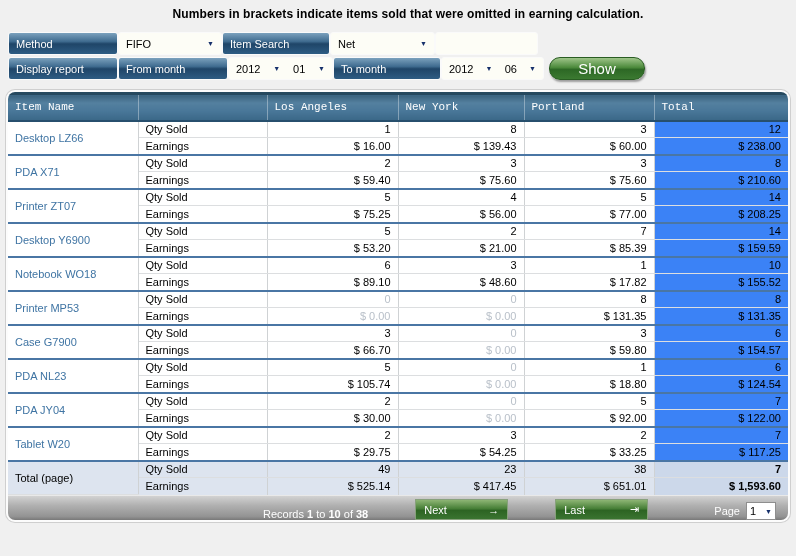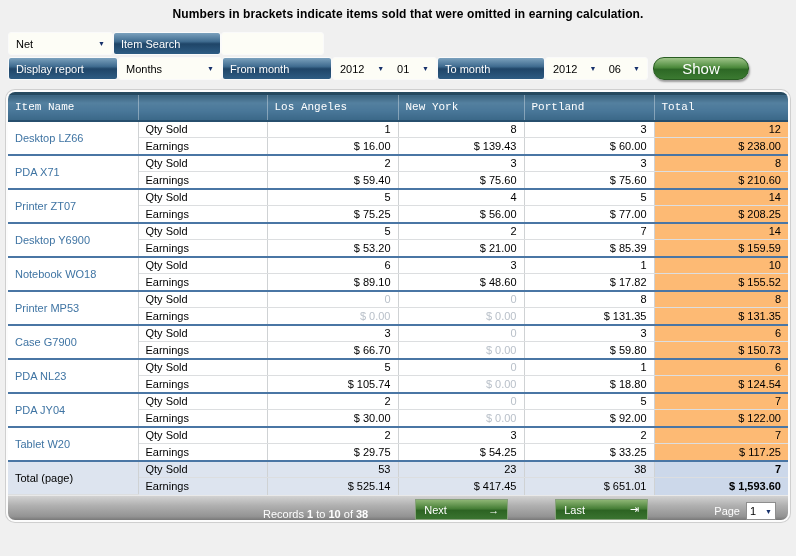--- a/index.html
+++ b/index.html
@@ -129,6 +129,7 @@
 
 <div class="filters">
   <div class="filter-row">
+    <div class="fcell flabel w110">Method</div>
     <div class="fcell fcombo w105">
       <span>Net</span>
       <span class="arr">▼</span>

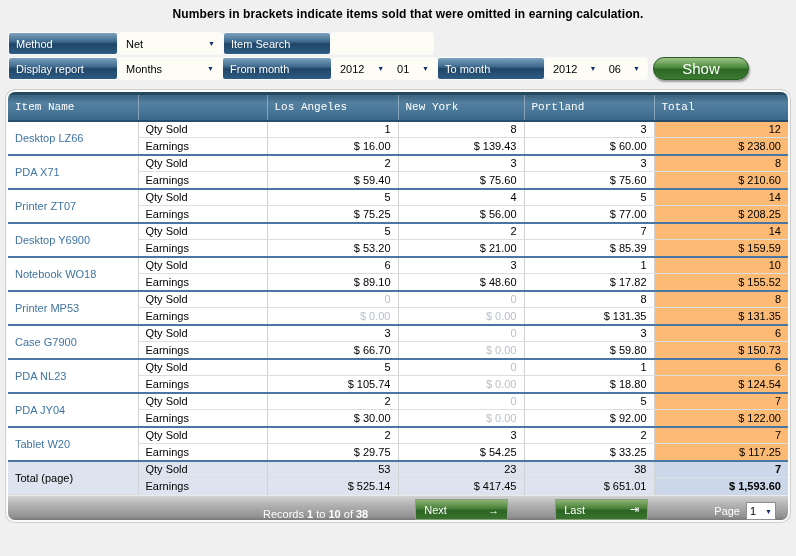--- a/index.html
+++ b/index.html
@@ -130,6 +130,10 @@
 <div class="filters">
   <div class="filter-row">
     <div class="fcell flabel w110">Method</div>
+    <div class="fcell fcombo w104">
+      <span>FIFO</span>
+      <span class="arr">▼</span>
+    </div>
     <div class="fcell fcombo w105">
       <span>Net</span>
       <span class="arr">▼</span>

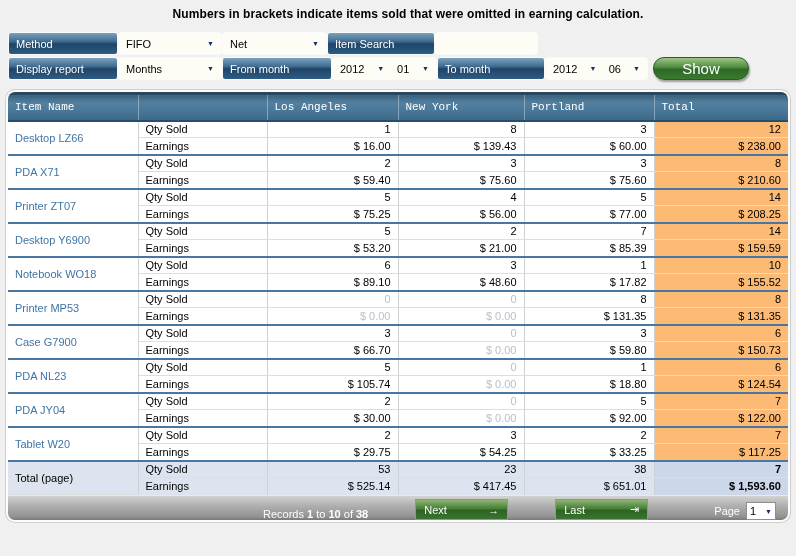--- a/index.html
+++ b/index.html
@@ -134,11 +134,11 @@
       <span>FIFO</span>
       <span class="arr">▼</span>
     </div>
+    <div class="fcell flabel w108">Item Search</div>
     <div class="fcell fcombo w105">
       <span>Net</span>
       <span class="arr">▼</span>
     </div>
-    <div class="fcell flabel w108">Item Search</div>
     <div class="fcell finput w103">
       <input type="text" value="" style="">
     </div>

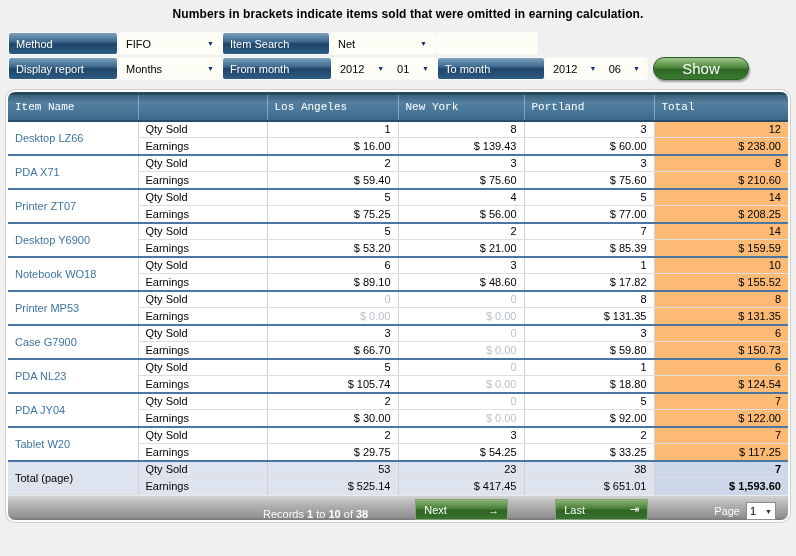--- a/index.html
+++ b/index.html
@@ -145,10 +145,6 @@
   </div>
   <div class="filter-row">
     <div class="fcell flabel w110">Display report</div>
-    <div class="fcell fcombo w104">
-      <span>Months</span>
-      <span class="arr">▼</span>
-    </div>
     <div class="fcell flabel w110">From month</div>
     <div class="fcell fcombo w105">
       <span>2012</span>

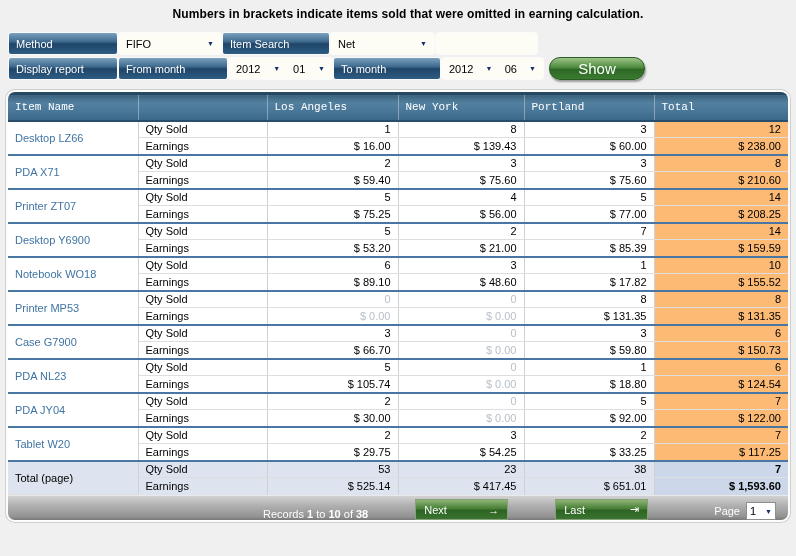--- a/index.html
+++ b/index.html
@@ -87,7 +87,7 @@
   tr.group-top > td { border-top: 2px solid #4a76a4; }
   tr.qty-row > td { border-bottom: 1px solid #dcdee0; }
   td.num { text-align: right; }
-  td.total-col { background: #fdba74; }
+  td.total-col { background: #3b82f6; }
   td.item-name { color: #3f74a3; cursor: pointer; }
   td.muted { color: #b9c0c9; }
   td.bold { font-weight: bold; }

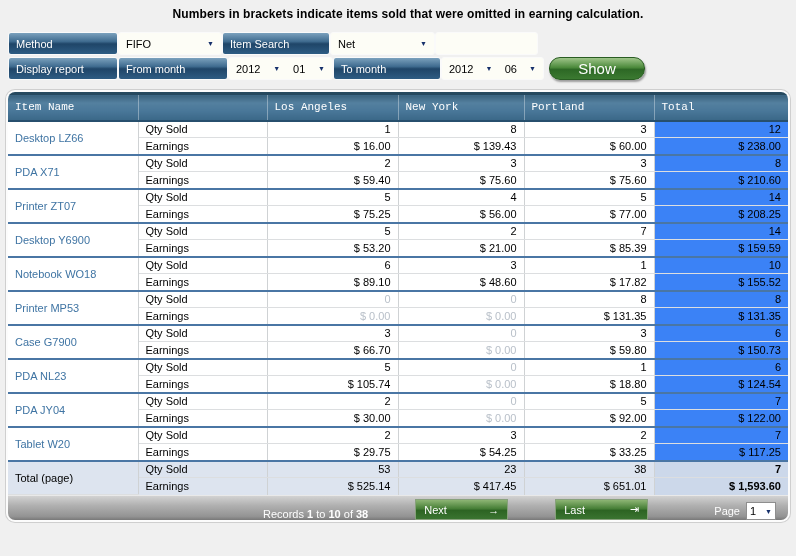--- a/index.html
+++ b/index.html
@@ -287,7 +287,7 @@
           <td class="num">$ 66.70</td>
           <td class="num muted">$ 0.00</td>
           <td class="num">$ 59.80</td>
-          <td class="num total-col">$ 150.73</td>
+          <td class="num total-col">$ 154.57</td>
         </tr>
         <tr class="qty-row group-top">
           <td class="item-name" rowspan="2">PDA NL23</td>

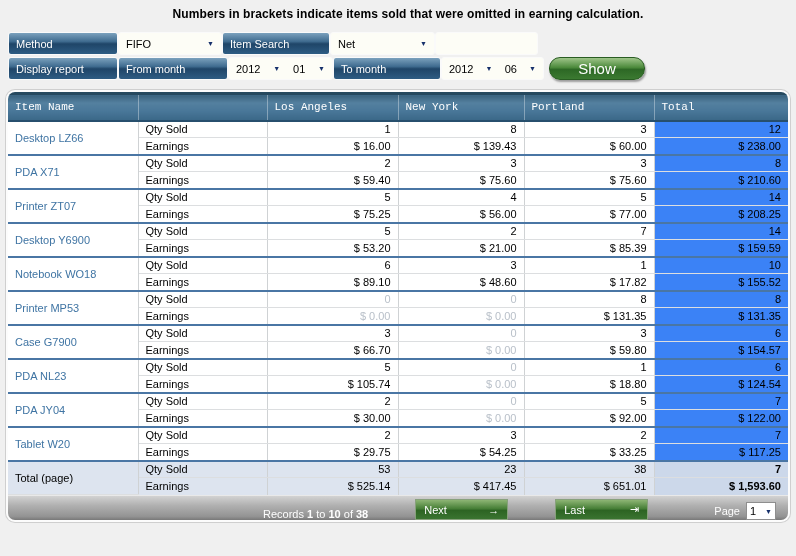--- a/index.html
+++ b/index.html
@@ -337,7 +337,7 @@
         <tr class="qty-row group-top total-row">
           <td rowspan="2">Total (page)</td>
           <td>Qty Sold</td>
-          <td class="num">53</td>
+          <td class="num">49</td>
           <td class="num">23</td>
           <td class="num">38</td>
           <td class="num total-col bold">7</td>

